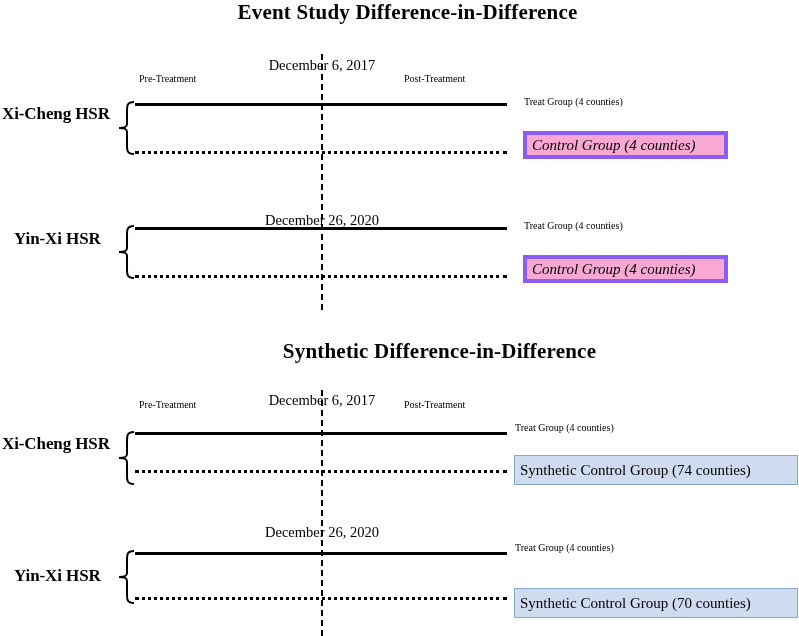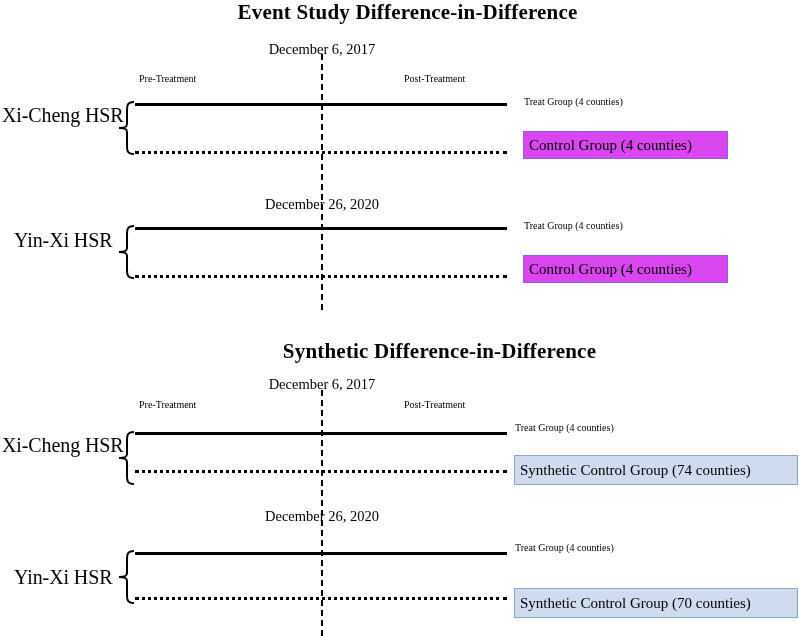--- a/index.html
+++ b/index.html
@@ -38,6 +38,7 @@
     text-align: left;
     white-space: nowrap;
     transform: translateX(-50%);
+    margin-top: 16px;
   }
 
   

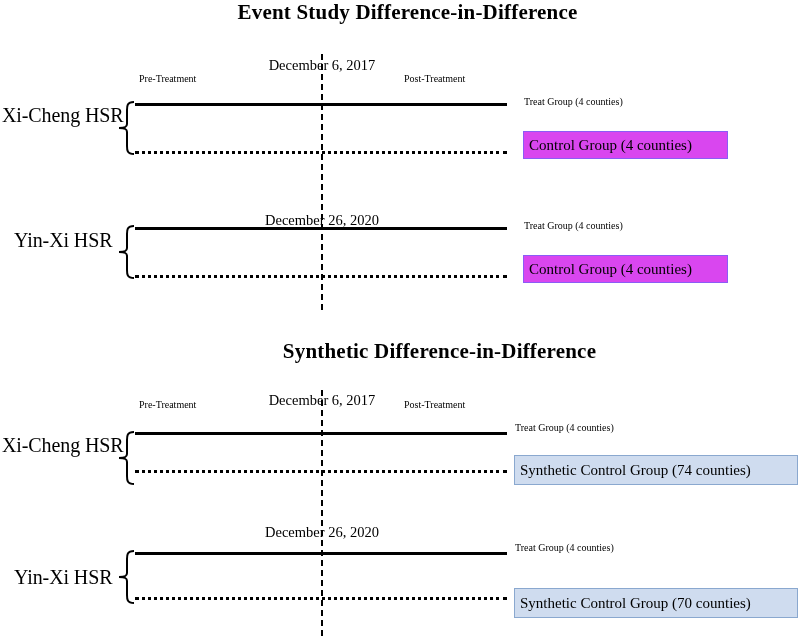--- a/index.html
+++ b/index.html
@@ -51,8 +51,8 @@
   
   .group-label {
     position: absolute;
-    font-size: 20px;
-    font-weight: normal;
+    font-size: 17px;
+    font-weight: bold;
     white-space: nowrap;
     letter-spacing: -0.1px;
   }

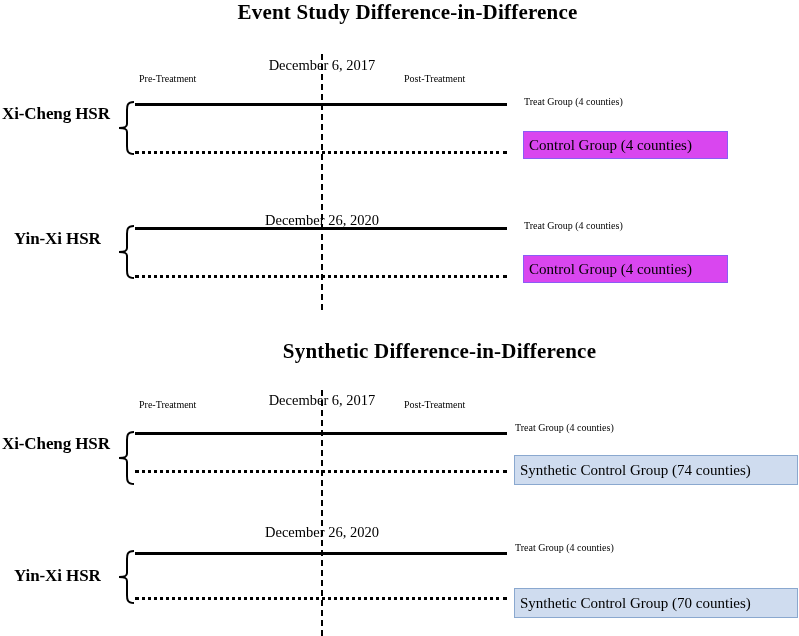--- a/index.html
+++ b/index.html
@@ -97,8 +97,9 @@
     padding: 0 5px;
   }
   .box-tag.gray {
-    background: #d946ef;
-    border: 1px solid #8b5cf6;
+    background: #f9a8d4;
+    border: 4px solid #8b5cf6;
+    font-style: italic;
   }
   .box-tag.blue {
     background: #cfdcef;

